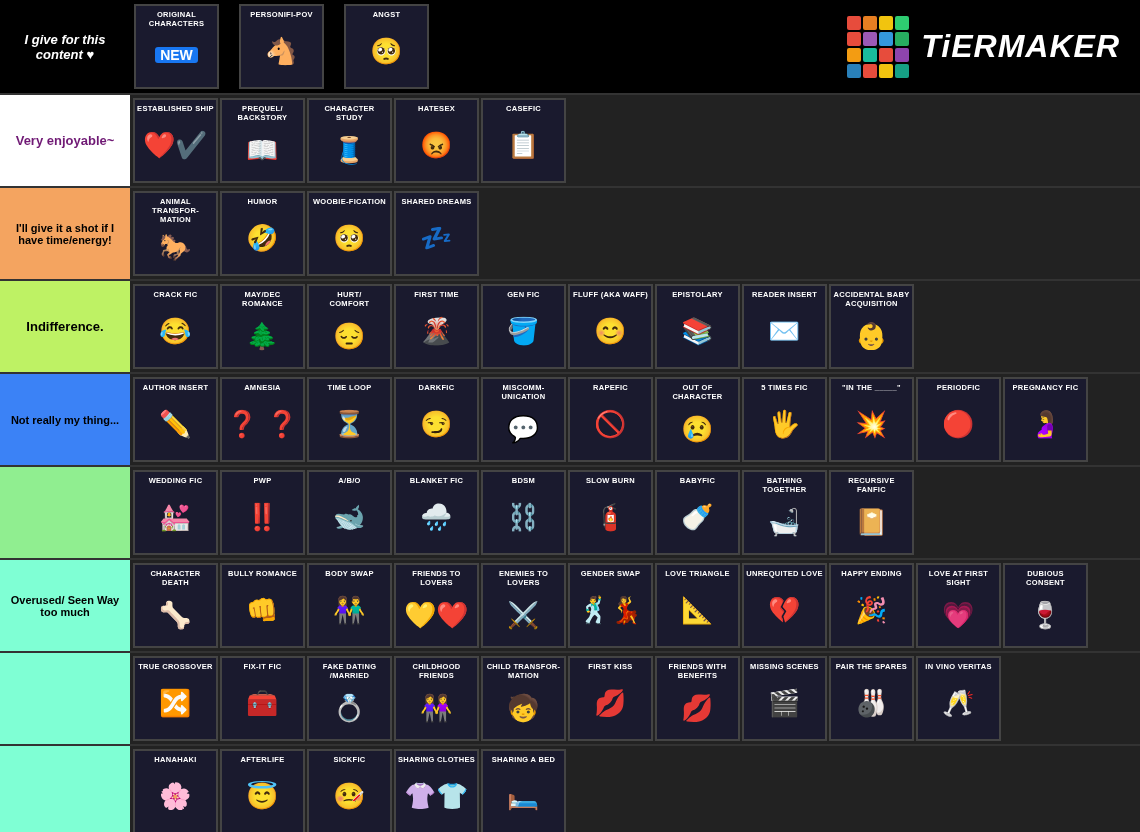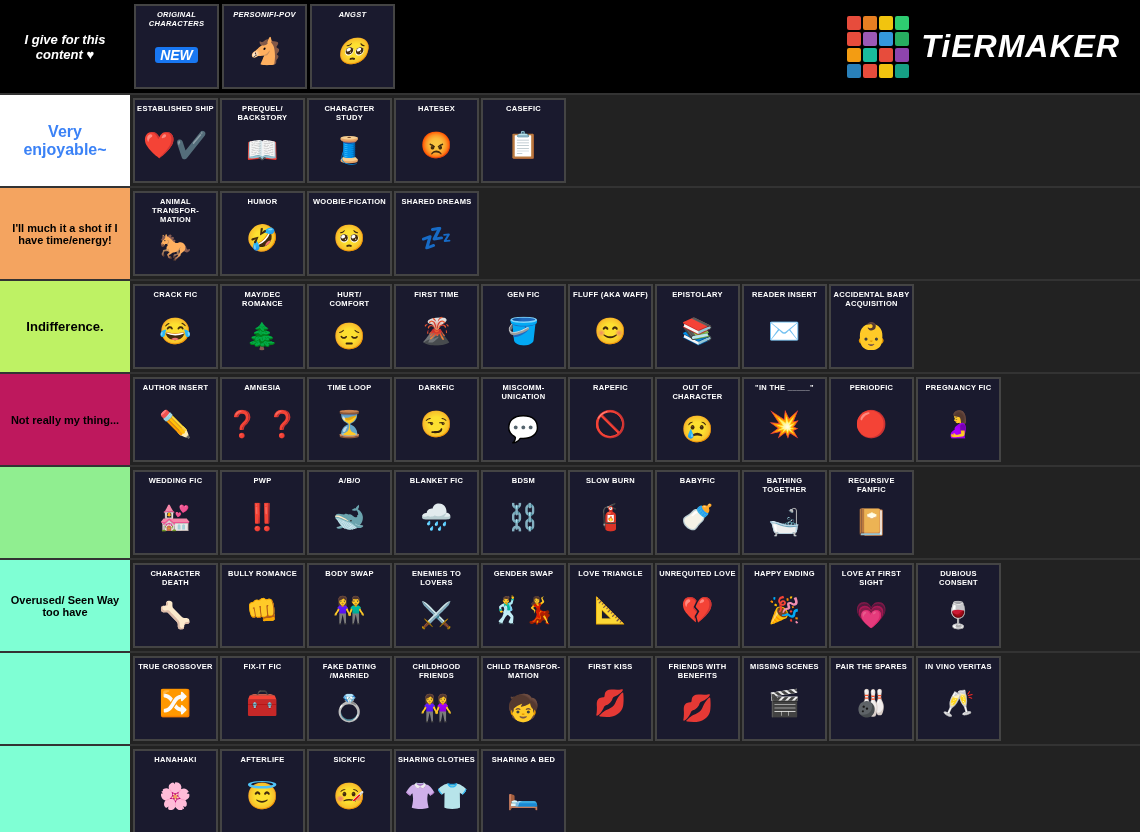--- a/index.html
+++ b/index.html
@@ -30,7 +30,7 @@
     }
     .header-label span { color: #ff4444; }
     
-    .header-cards { display: flex; flex-wrap: wrap; flex: 1; padding: 4px; gap: 3px; align-items: flex-end; font-style: italic; }
+    .header-cards { display: flex; flex-wrap: wrap; flex: 1; padding: 4px; gap: 20px; align-items: flex-end; }
     
     .tiermaker-logo {
       margin-left: auto;

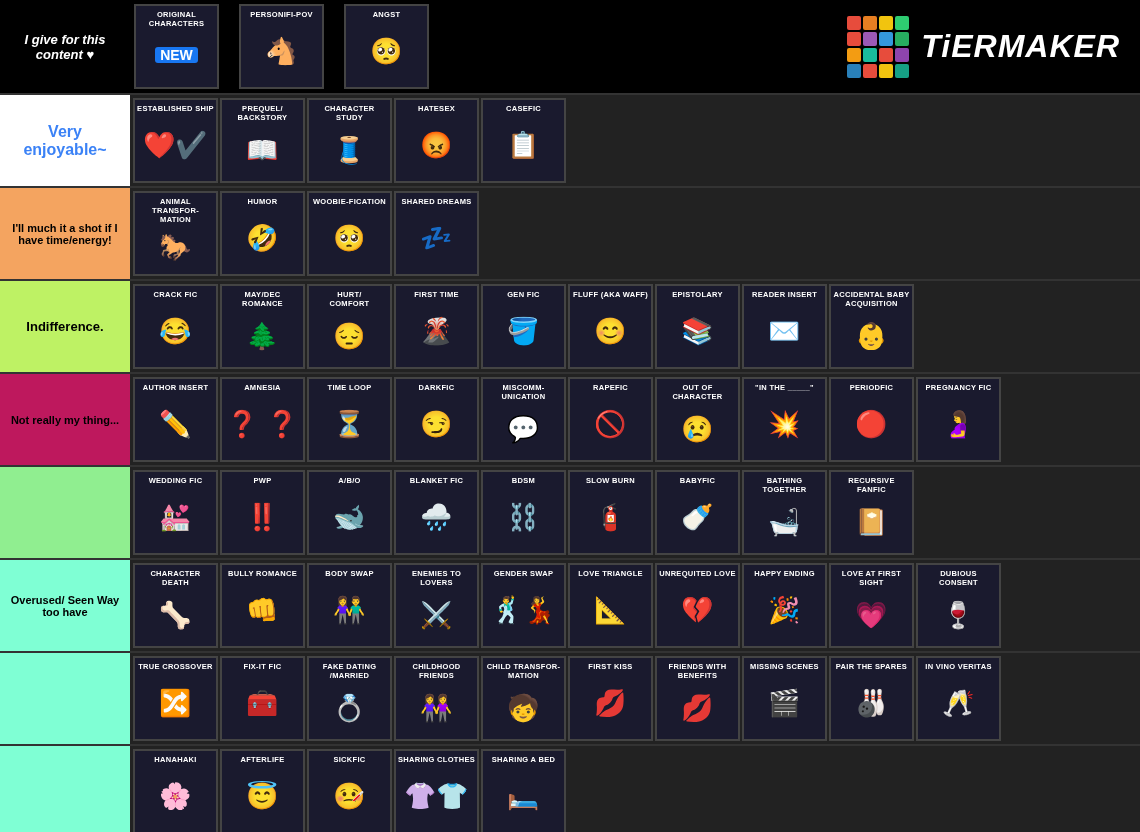--- a/index.html
+++ b/index.html
@@ -170,7 +170,7 @@
   </div>
 
   <div class="tier-row">
-    <div class="tier-label row-white" style="font-size:16px; color:#3b82f6;">Very enjoyable~</div>
+    <div class="tier-label row-white" style="font-size:13px; color:#701a75;">Very enjoyable~</div>
     <div class="tier-cards">
       <div class="card">
         <div class="card-title">ESTABLISHED SHIP</div>

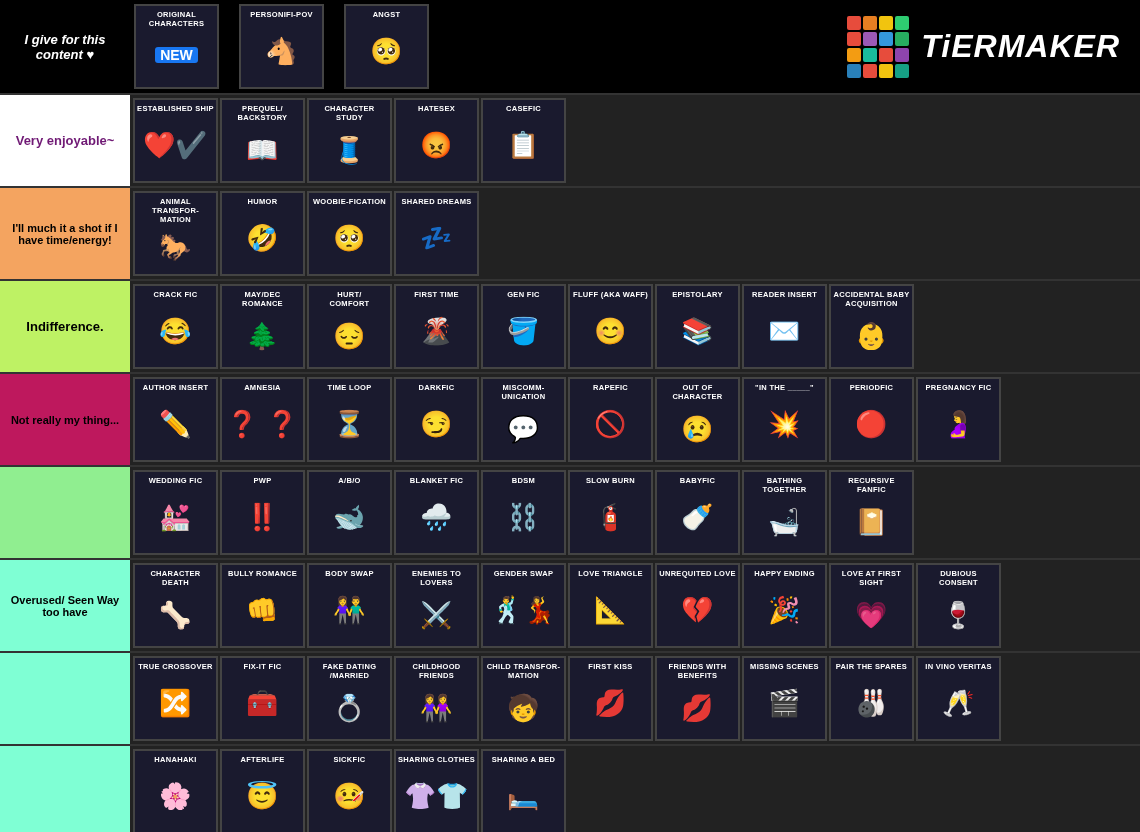--- a/index.html
+++ b/index.html
@@ -196,7 +196,7 @@
   </div>
 
   <div class="tier-row">
-    <div class="tier-label row-orange" style="font-size:11px; color:#000;">I'll much it a shot if I have time/energy!</div>
+    <div class="tier-label row-orange" style="font-size:11px; color:#000;">I'll give it a shot if I have time/energy!</div>
     <div class="tier-cards">
       <div class="card">
         <div class="card-title">ANIMAL TRANSFOR-MATION</div>

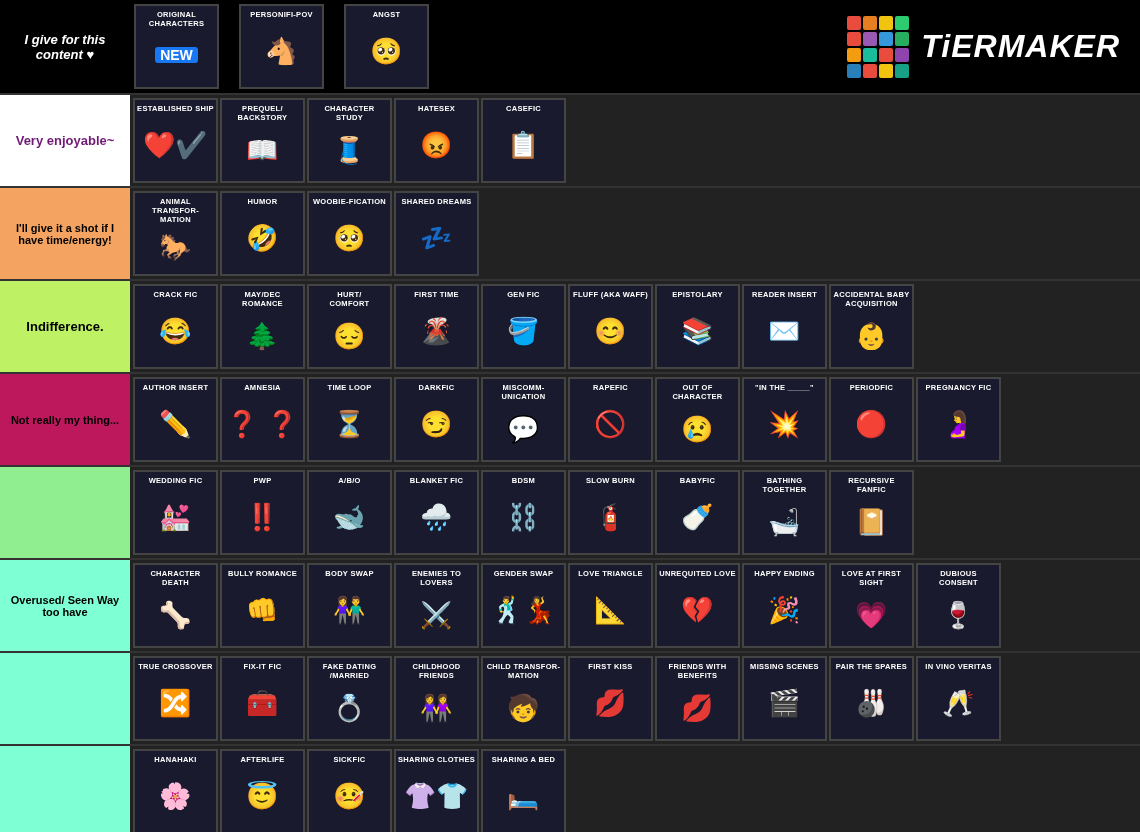--- a/index.html
+++ b/index.html
@@ -291,6 +291,10 @@
         <div class="card-emoji">😢</div>
       </div>
       <div class="card">
+        <div class="card-title">5 TIMES FIC</div>
+        <div class="card-emoji">🖐️</div>
+      </div>
+      <div class="card">
         <div class="card-title">"IN THE _____"</div>
         <div class="card-emoji">💥</div>
       </div>

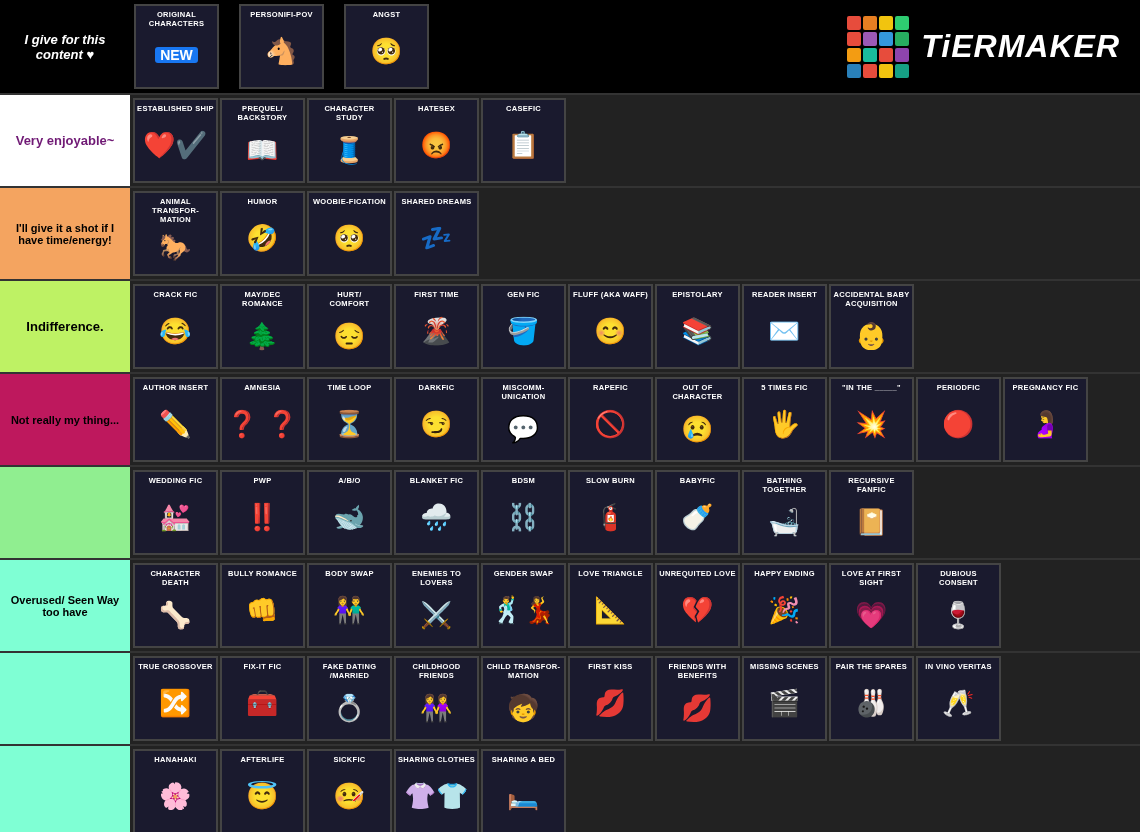--- a/index.html
+++ b/index.html
@@ -260,7 +260,7 @@
   </div>
 
   <div class="tier-row">
-    <div class="tier-label" style="background:#be185d; font-size:11px; color:#000;">Not really my thing...</div>
+    <div class="tier-label" style="background:#3b82f6; font-size:11px; color:#000;">Not really my thing...</div>
     <div class="tier-cards">
       <div class="card">
         <div class="card-title">AUTHOR INSERT</div>

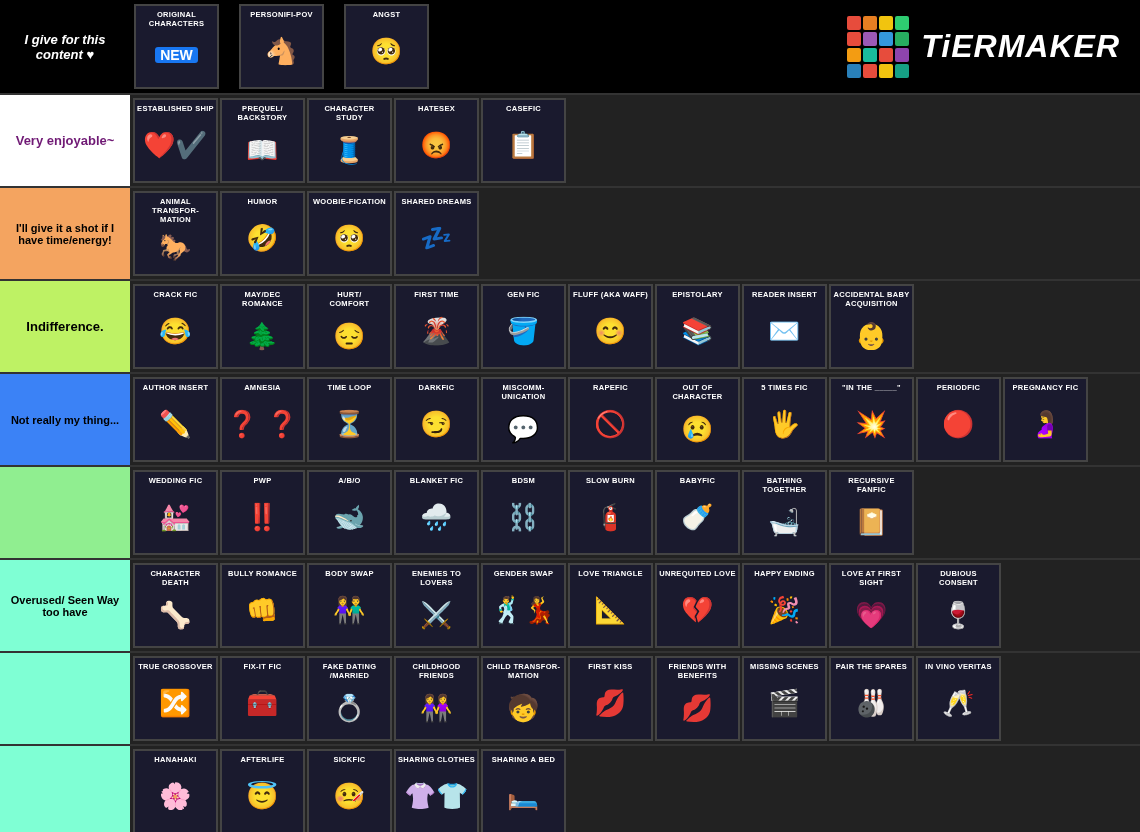--- a/index.html
+++ b/index.html
@@ -367,6 +367,10 @@
         <div class="card-emoji">👫</div>
       </div>
       <div class="card">
+        <div class="card-title">FRIENDS TO LOVERS</div>
+        <div class="card-emoji">💛❤️</div>
+      </div>
+      <div class="card">
         <div class="card-title">ENEMIES TO LOVERS</div>
         <div class="card-emoji">⚔️</div>
       </div>

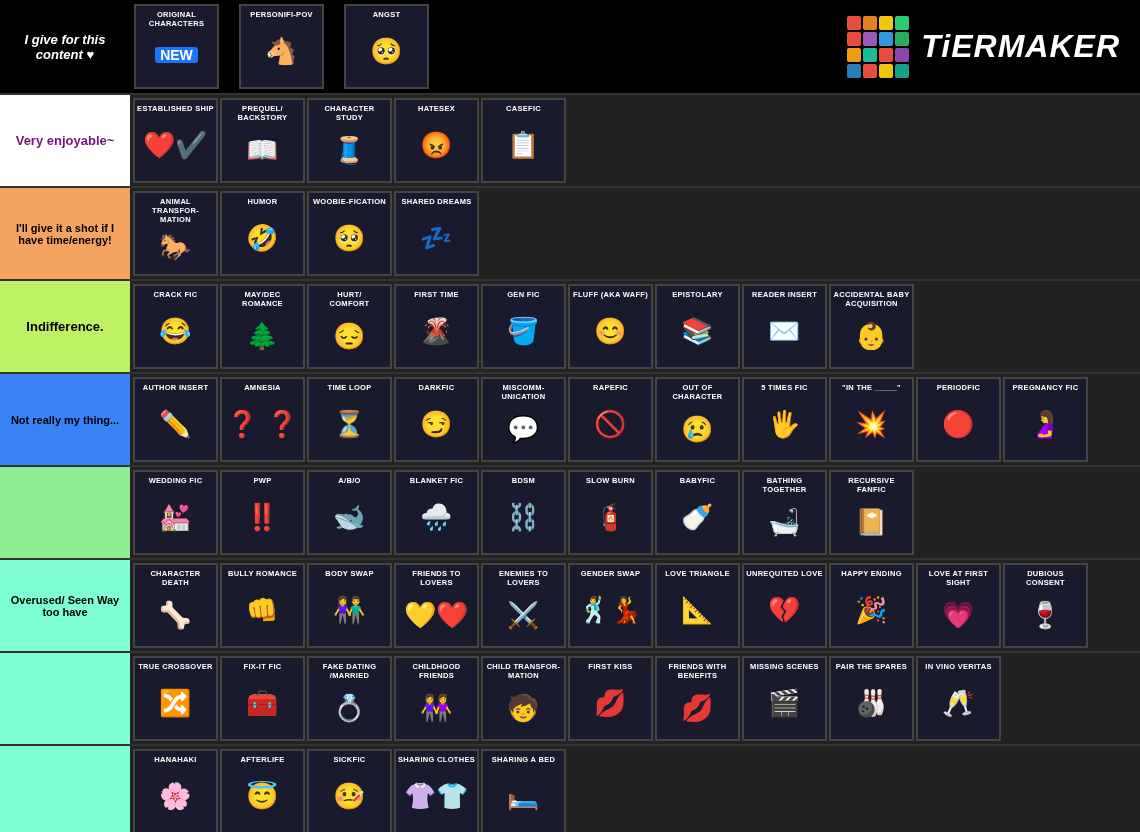--- a/index.html
+++ b/index.html
@@ -352,7 +352,7 @@
   </div>
 
   <div class="tier-row">
-    <div class="tier-label" style="background:#7fffd4; font-size:11px; color:#000;">Overused/ Seen Way too have</div>
+    <div class="tier-label" style="background:#7fffd4; font-size:11px; color:#000;">Overused/ Seen Way too much</div>
     <div class="tier-cards">
       <div class="card">
         <div class="card-title">CHARACTER DEATH</div>

